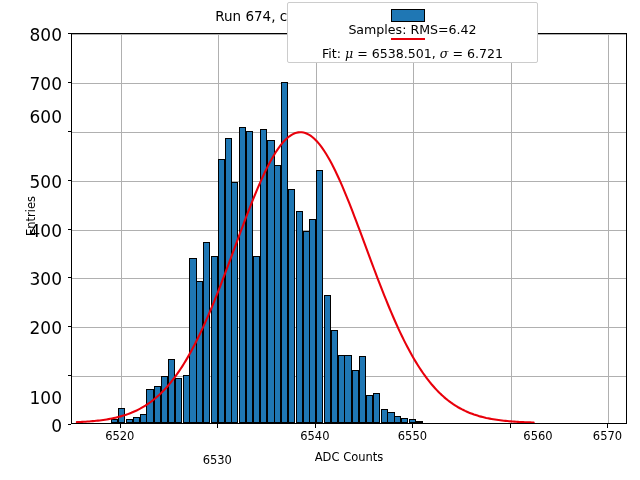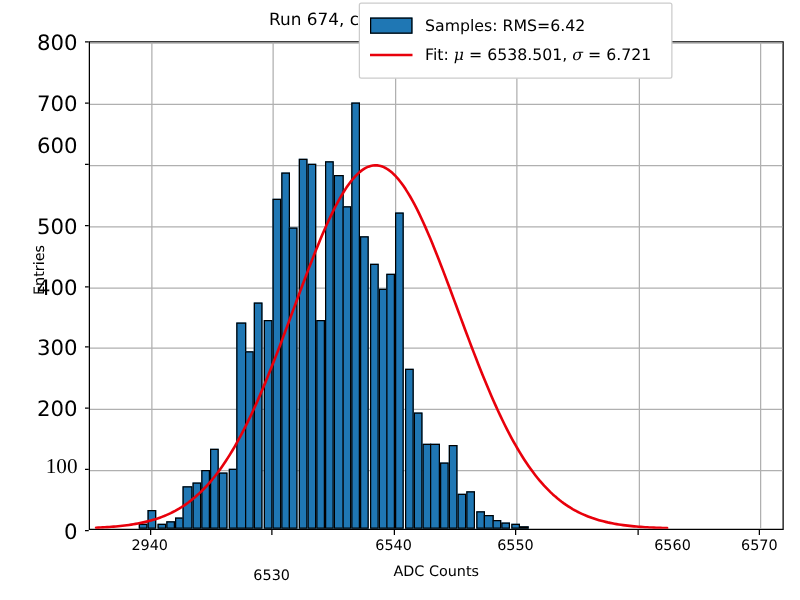--- a/index.html
+++ b/index.html
@@ -118,6 +118,7 @@
     display: flex;
     align-items: center;
     height: 23px;
+    flex-direction: column;
   }
   .legend-key {
     width: 34px;

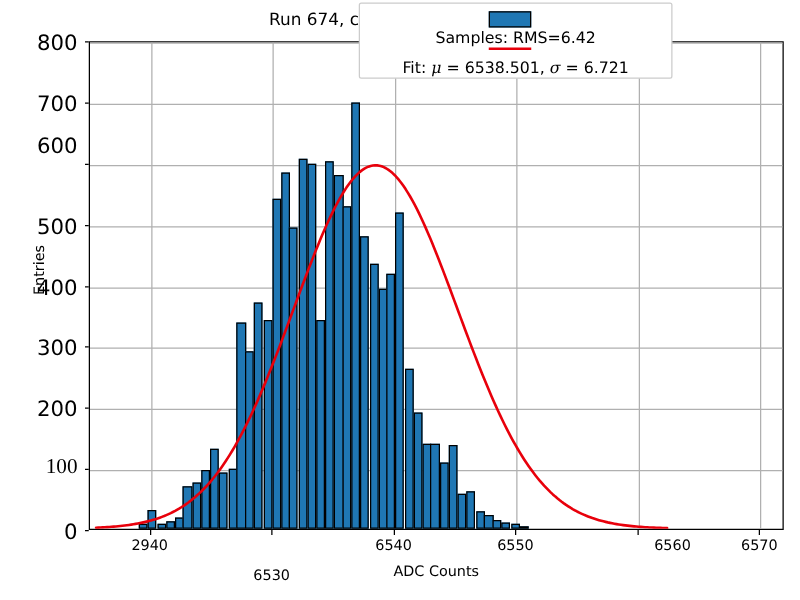--- a/index.html
+++ b/index.html
@@ -247,7 +247,7 @@
     </div>
   <div id="ytick-labels">
       <div class="ticklabel-y" style="top: 416px;">0</div>
-      <div class="ticklabel-y" style="top: 363px; font-family: Liberation Serif, serif;">100</div>
+      <div class="ticklabel-y" style="top: 388px;">100</div>
       <div class="ticklabel-y" style="top: 318.25px;">200</div>
       <div class="ticklabel-y" style="top: 269.375px;">300</div>
       <div class="ticklabel-y" style="top: 220.5px;">400</div>

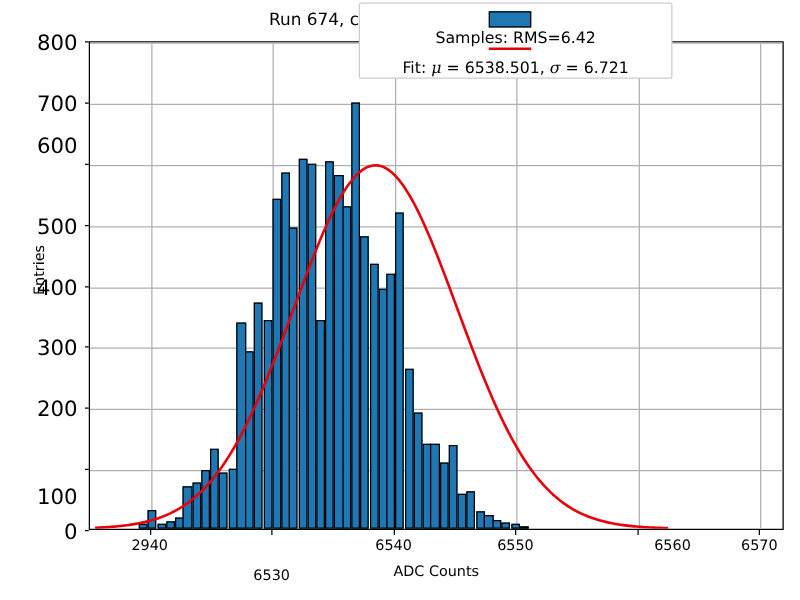--- a/index.html
+++ b/index.html
@@ -238,7 +238,7 @@
       <div class="tick-y" style="top: 33px;"></div>
     </div>
   <div id="xtick-labels">
-      <div class="ticklabel-x" style="left: 84.7719px;">2940</div>
+      <div class="ticklabel-x" style="left: 84.7719px;">6520</div>
       <div class="ticklabel-x" style="left: 182.316px; margin-top: 24px;">6530</div>
       <div class="ticklabel-x" style="left: 279.86px;">6540</div>
       <div class="ticklabel-x" style="left: 377.404px;">6550</div>

